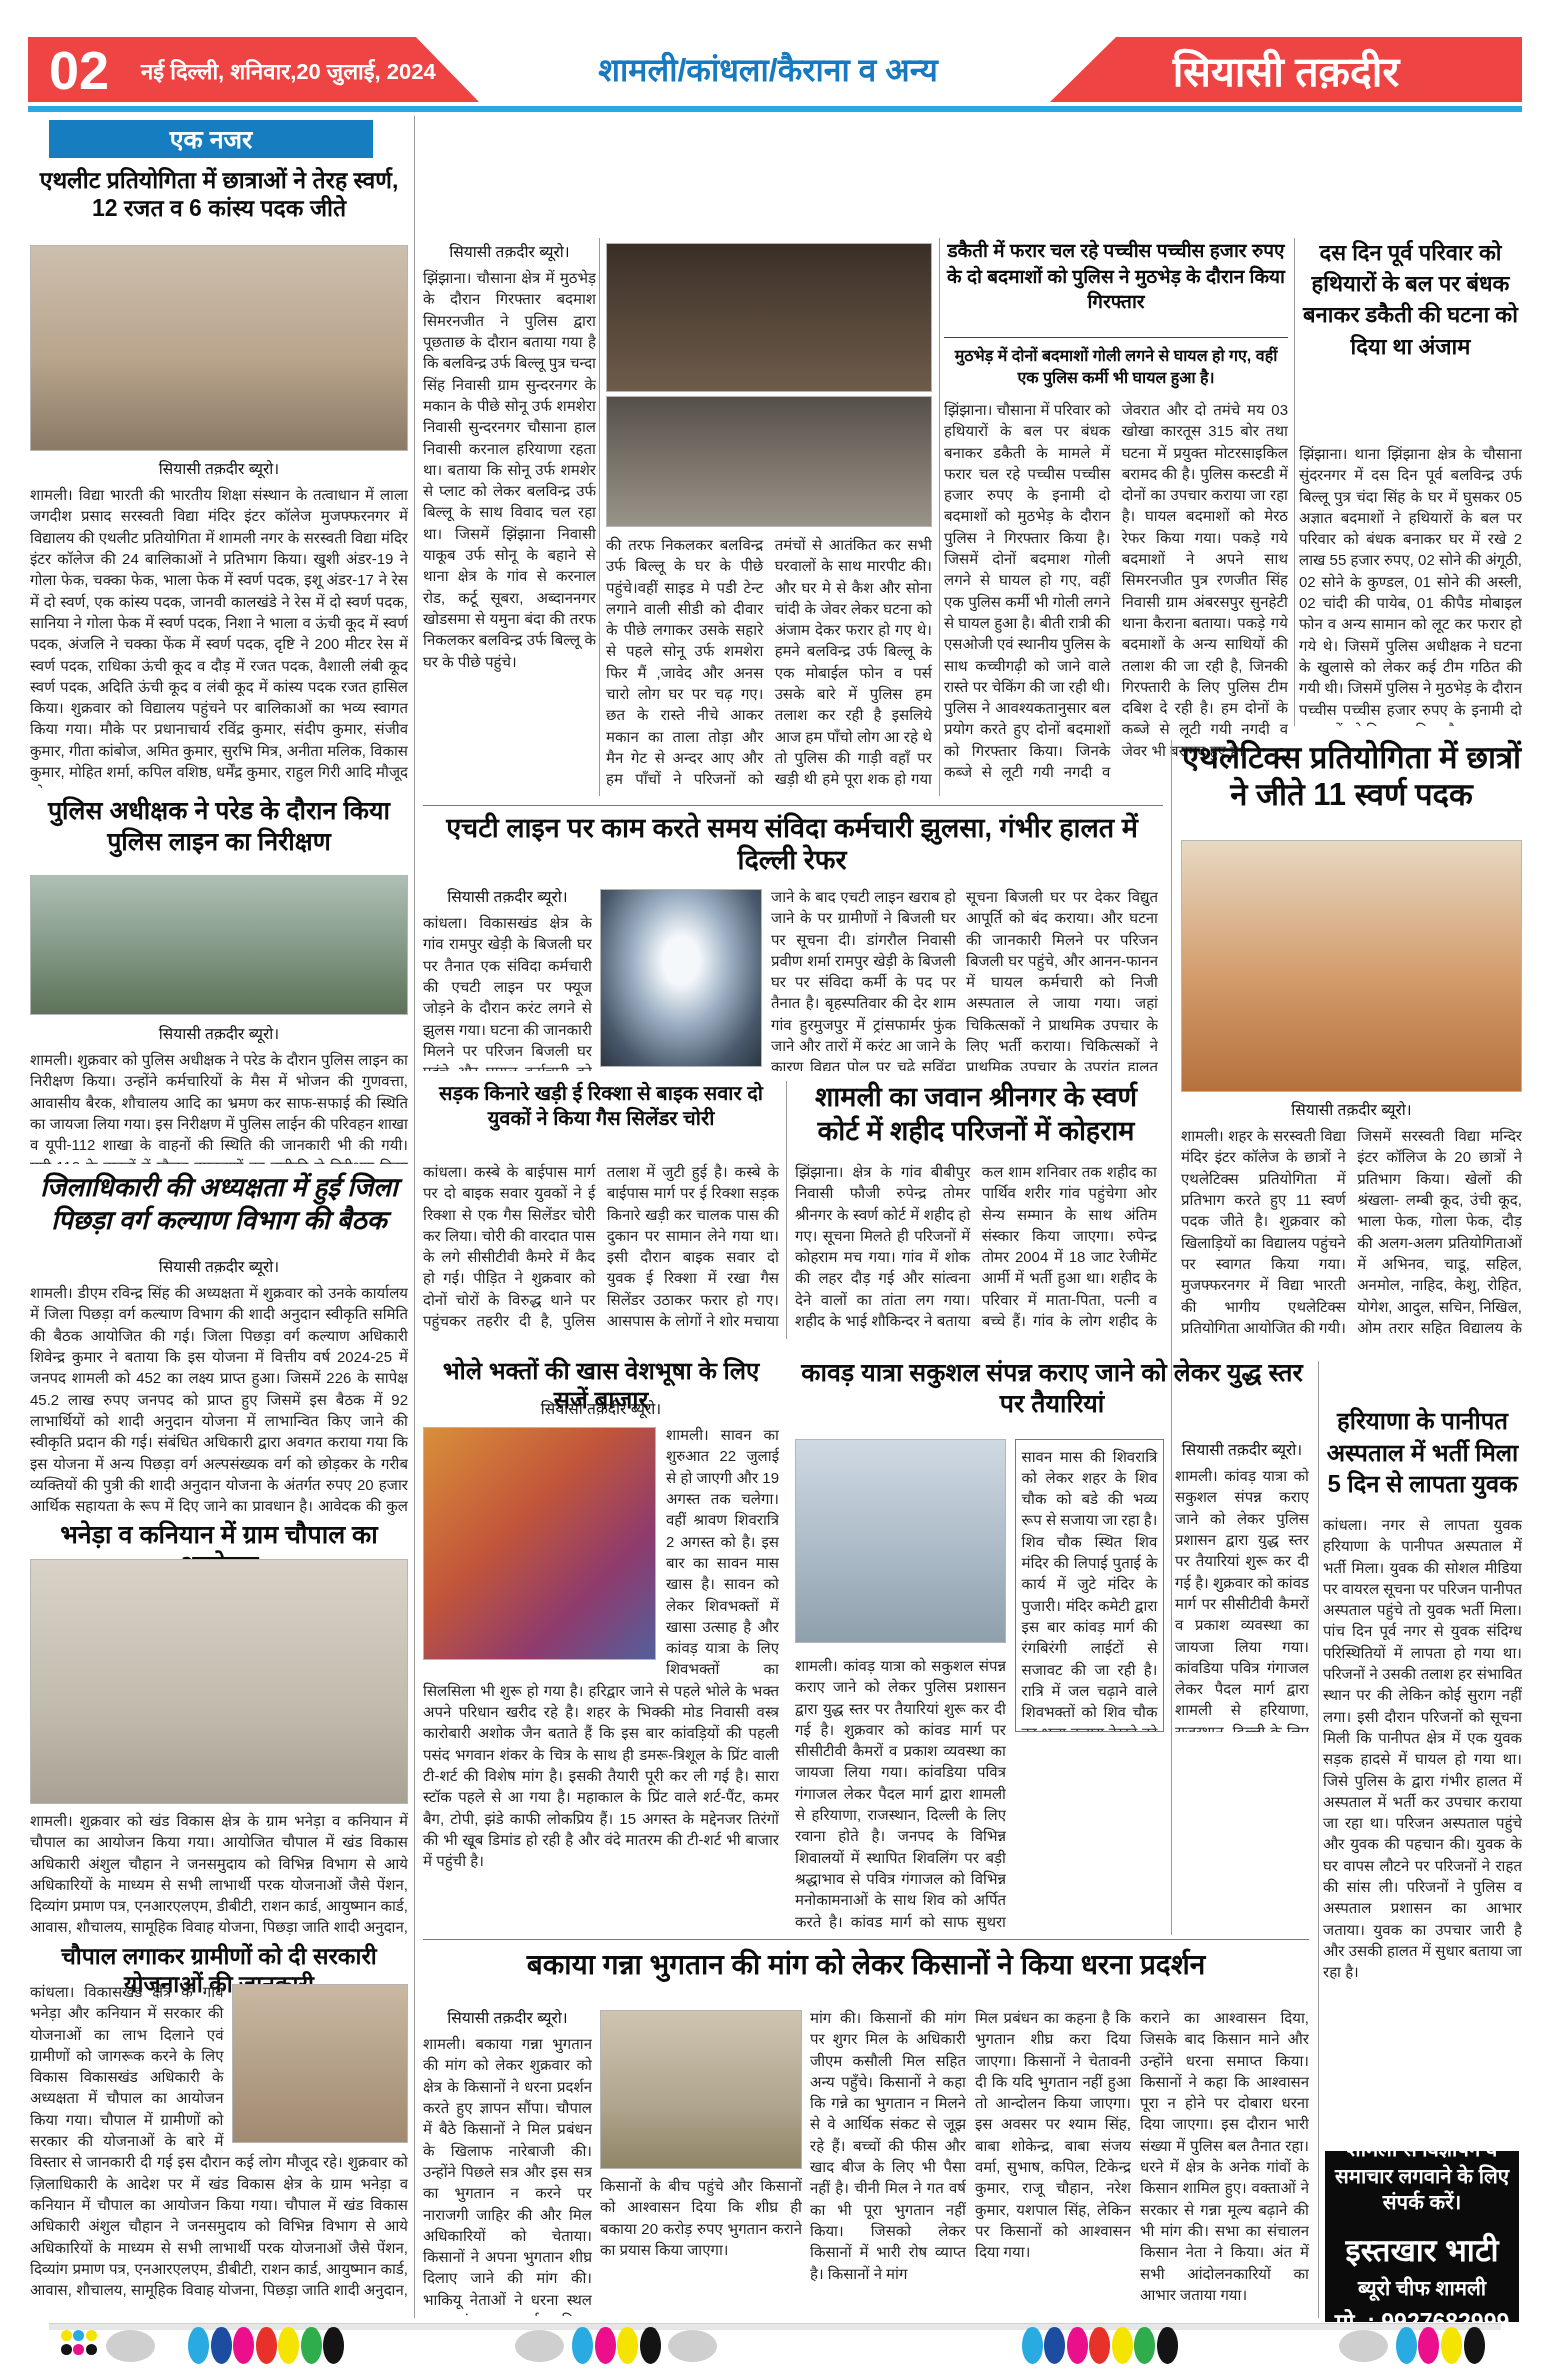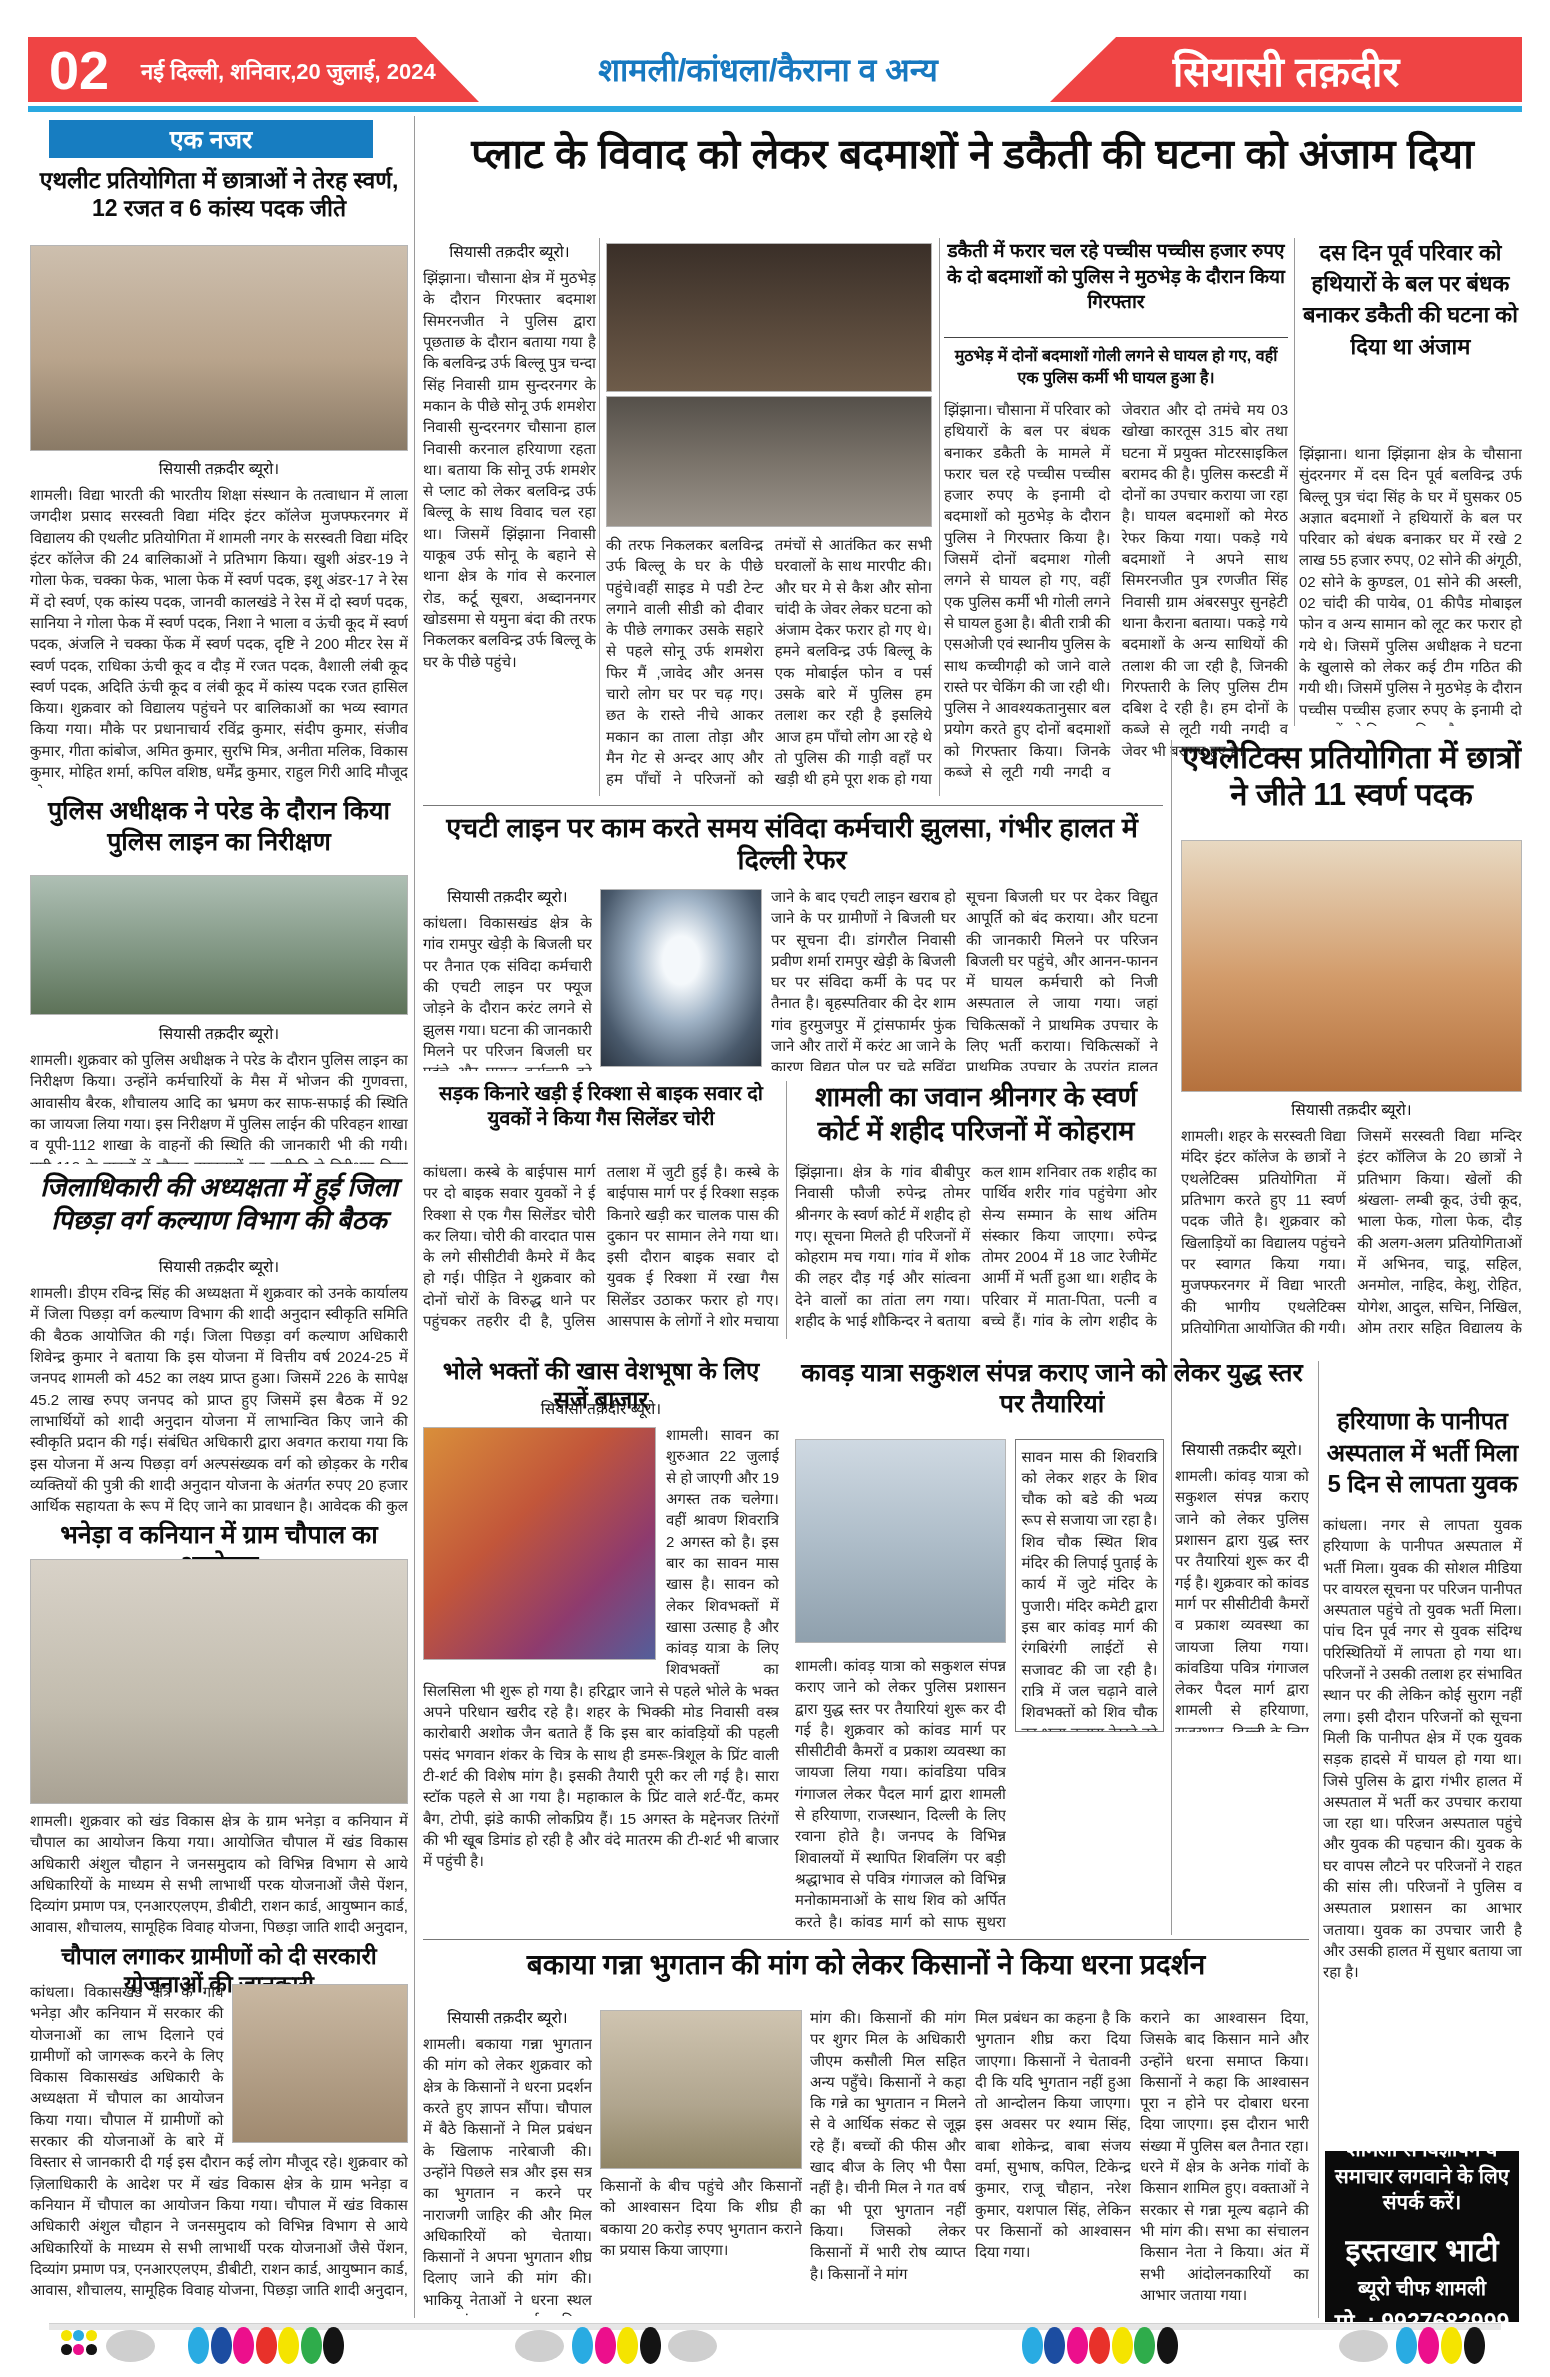--- a/index.html
+++ b/index.html
@@ -99,7 +99,6 @@
 
   <div class="vline" style="left:414px;top:116px;height:2202px;"></div>
 
-  <div class="headline" style="left:423px;top:132px;width:1099px;font-size:41px;line-height:1.12;">प्लाट के विवाद को लेकर बदमाशों ने डकैती की घटना को अंजाम दिया</div>
 
   <div class="btxt" style="left:423px;top:241px;width:173px;height:555px;">
     <p class="byline">सियासी तक़दीर ब्यूरो।</p>

